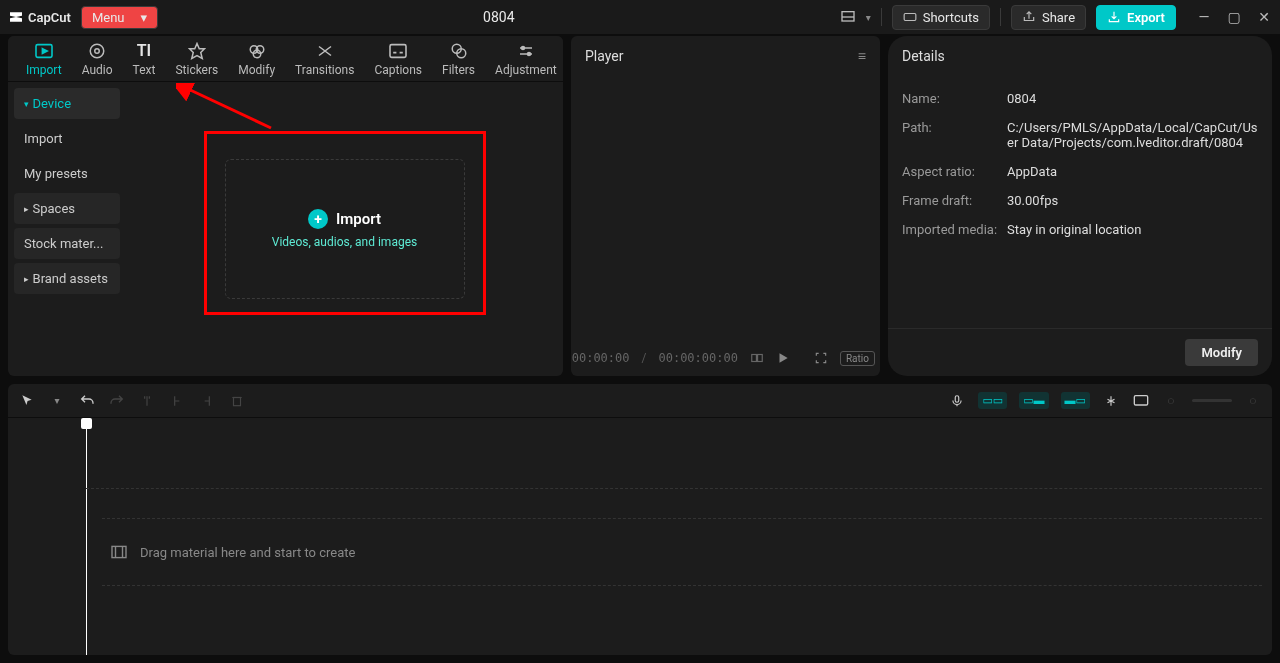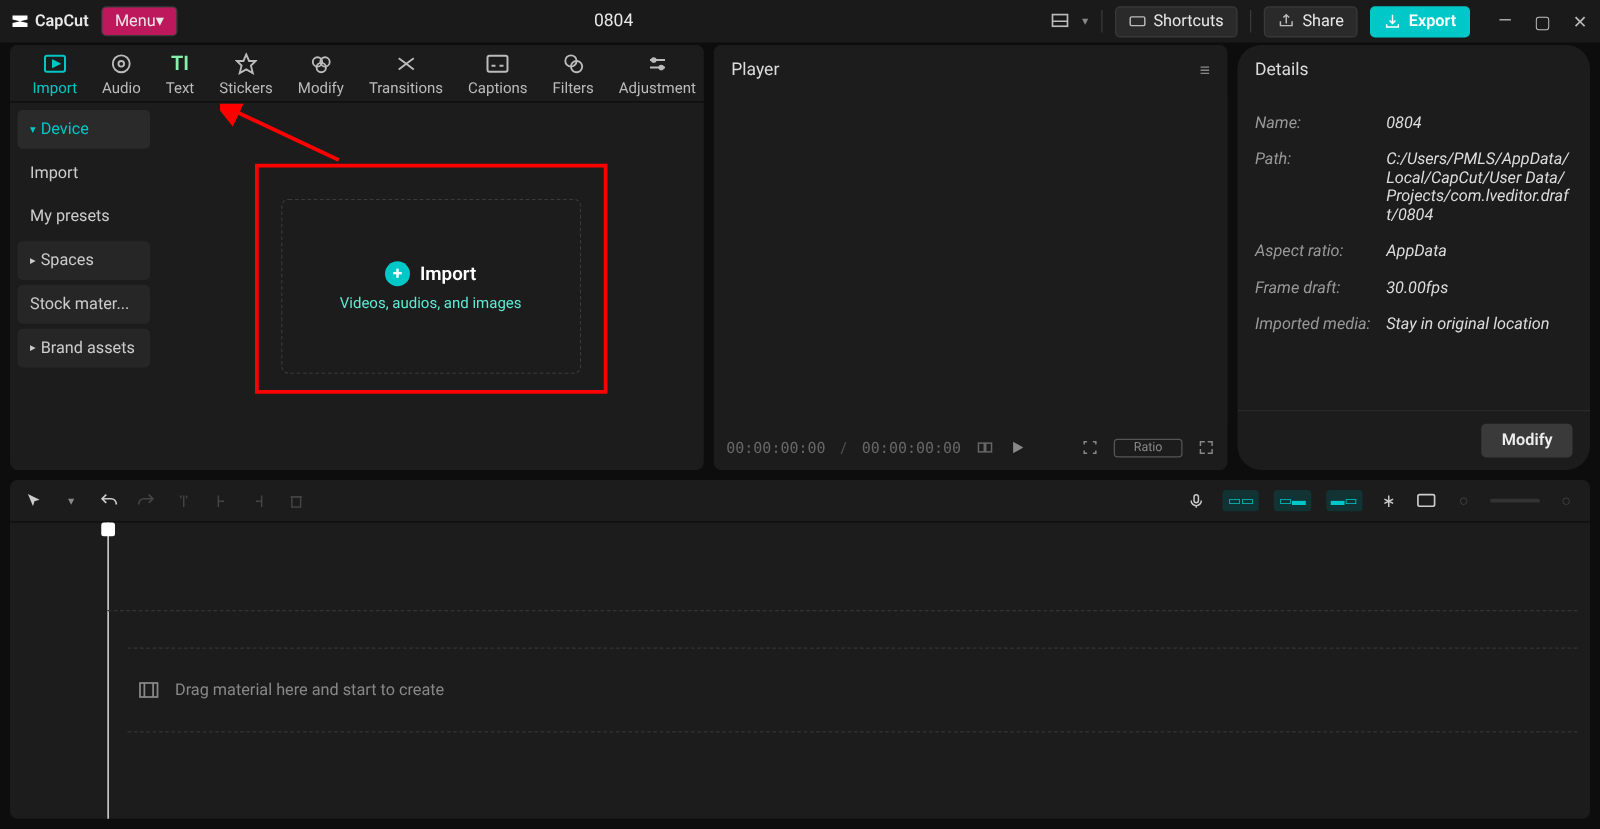--- a/index.html
+++ b/index.html
@@ -7,7 +7,7 @@
 .titlebar { height:34px; background:#1a1a1a; display:flex; align-items:center; padding:0 8px; gap:10px; }
 .logo { display:flex; align-items:center; gap:4px; font-weight:600; font-size:13px; }
 .logo-icon { width:16px; height:16px; }
-.menu-btn { background:#be185d; border:1px solid #3a3a3a; border-radius:4px; padding:3px 10px; display:flex; align-items:center; gap:0; font-size:13px; color:#e8e8e8; cursor:pointer; }
+.menu-btn { background:#ef4444; border:1px solid #3a3a3a; border-radius:4px; padding:3px 10px; display:flex; align-items:center; gap:16px; font-size:13px; color:#e8e8e8; cursor:pointer; }
 .proj-title { flex:1; text-align:center; font-size:14px; color:#e8e8e8; }
 .tb-right { display:flex; align-items:center; gap:10px; }
 .tb-btn { background:#2a2a2a; border:1px solid #3a3a3a; border-radius:4px; padding:4px 10px; display:flex; align-items:center; gap:6px; font-size:13px; color:#e8e8e8; cursor:pointer; }

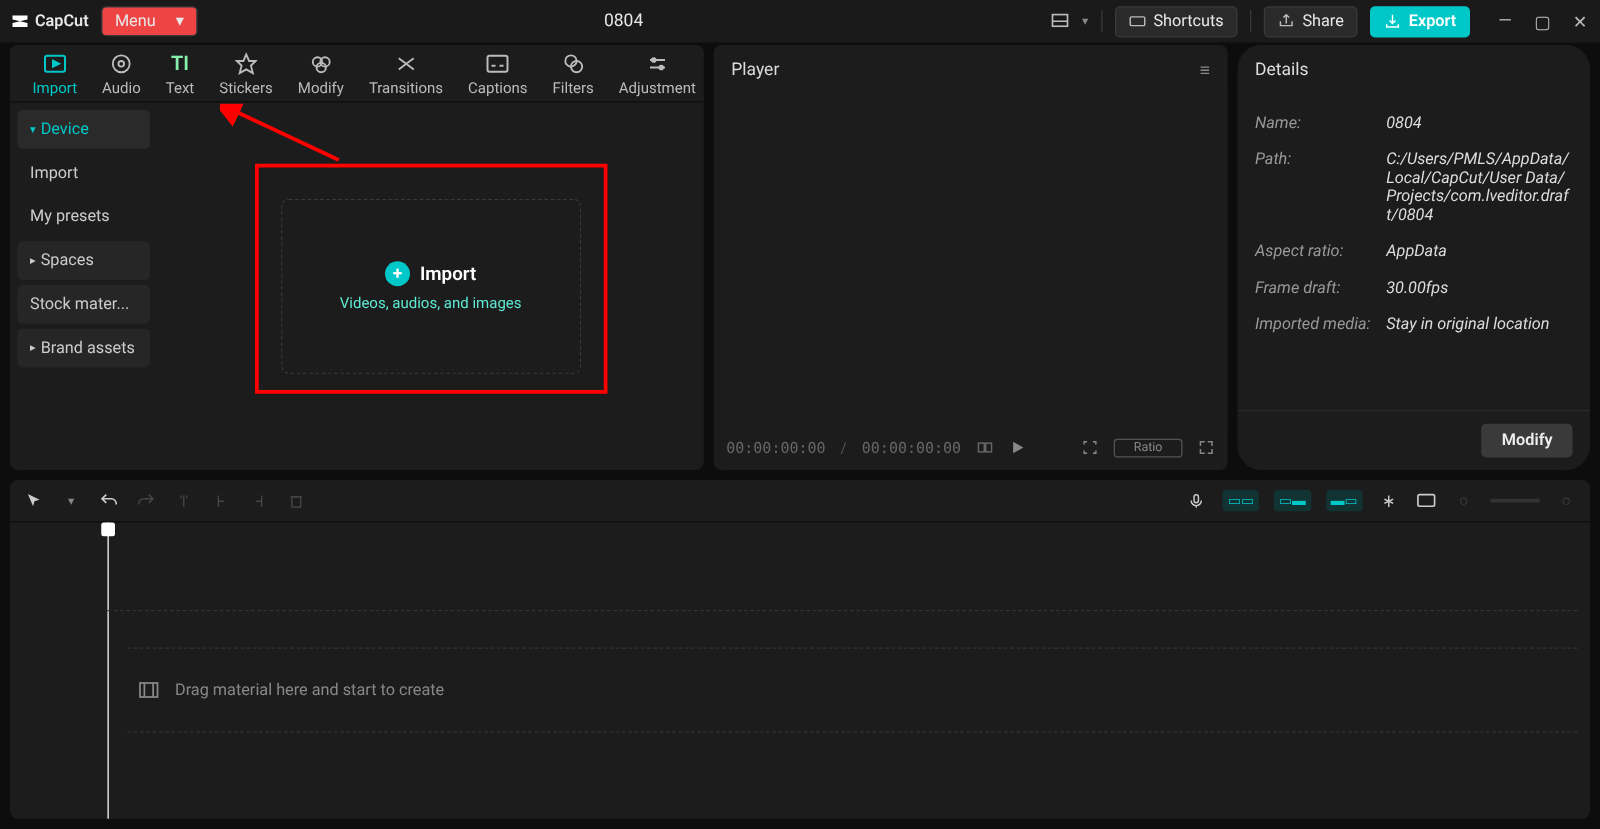--- a/index.html
+++ b/index.html
@@ -140,7 +140,7 @@
         <span>Audio</span>
       </div>
       <div class="media-tab">
-        <span class="ticon" style="font-size:16px;font-weight:600;color:#86efac">TI</span>
+        <span class="ticon" style="font-size:16px;font-weight:600;color:#e5e5e5">TI</span>
         <span>Text</span>
       </div>
       <div class="media-tab">

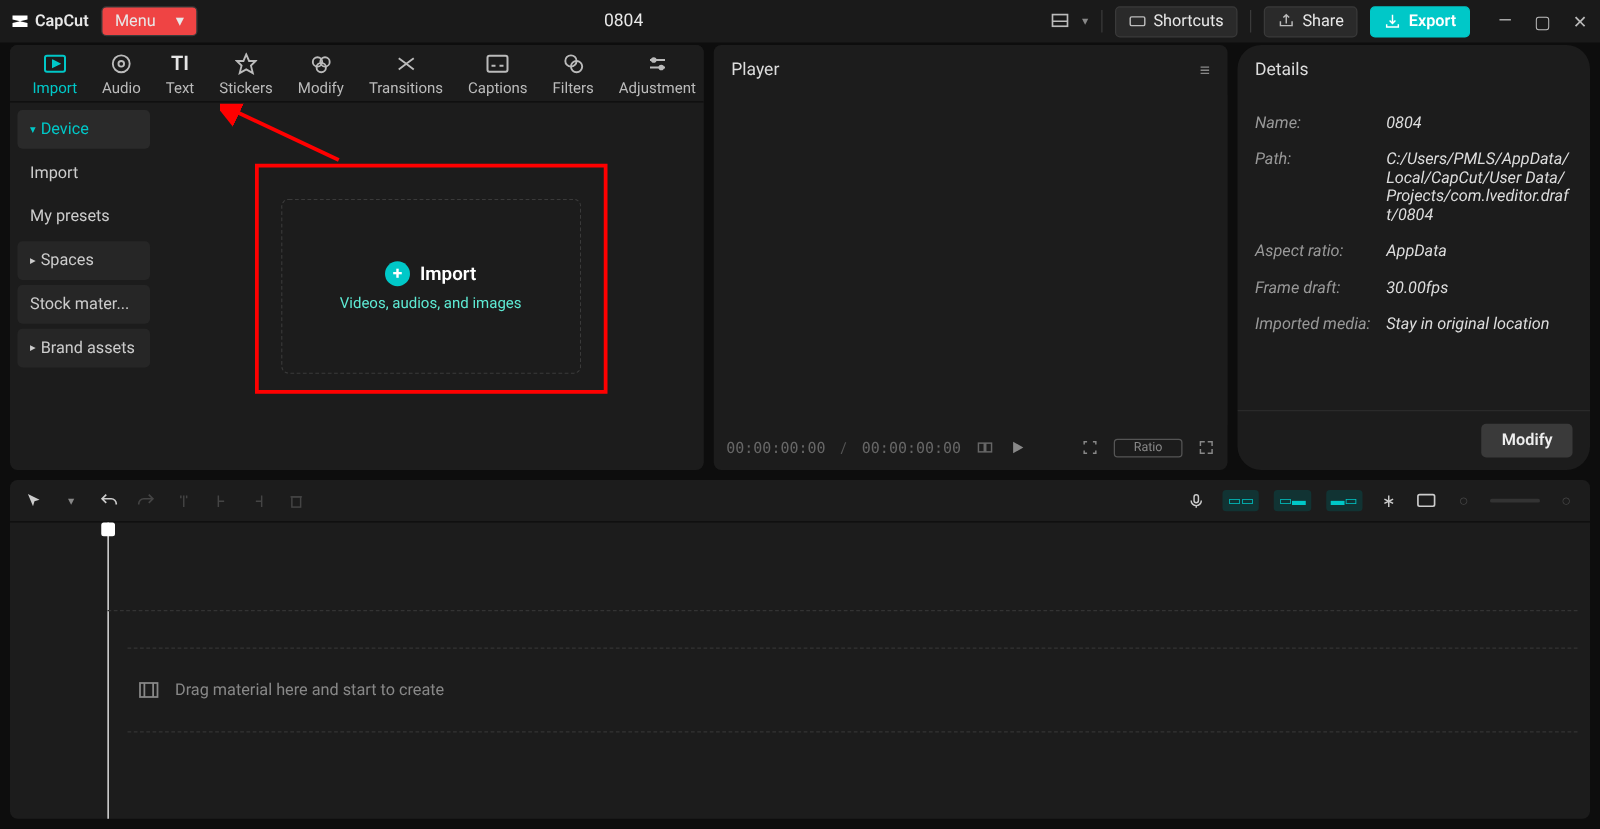--- a/index.html
+++ b/index.html
@@ -46,7 +46,7 @@
 .pc-spacer { flex:1; }
 .pc-icon { color:#888; cursor:pointer; }
 .pc-ratio { border:1px solid #555; border-radius:3px; padding:1px 15px; font-size:10px; color:#888; }
-.details-panel { width:282px; display:flex; flex-direction:column;border-radius:19px; }
+.details-panel { width:384px; display:flex; flex-direction:column;border-radius:19px; }
 .details-body { flex:1; padding:8px 14px; font-size:13px;font-style:italic; }
 .drow { display:flex; padding:7px 0; }
 .drow .k { width:105px; color:#999; }

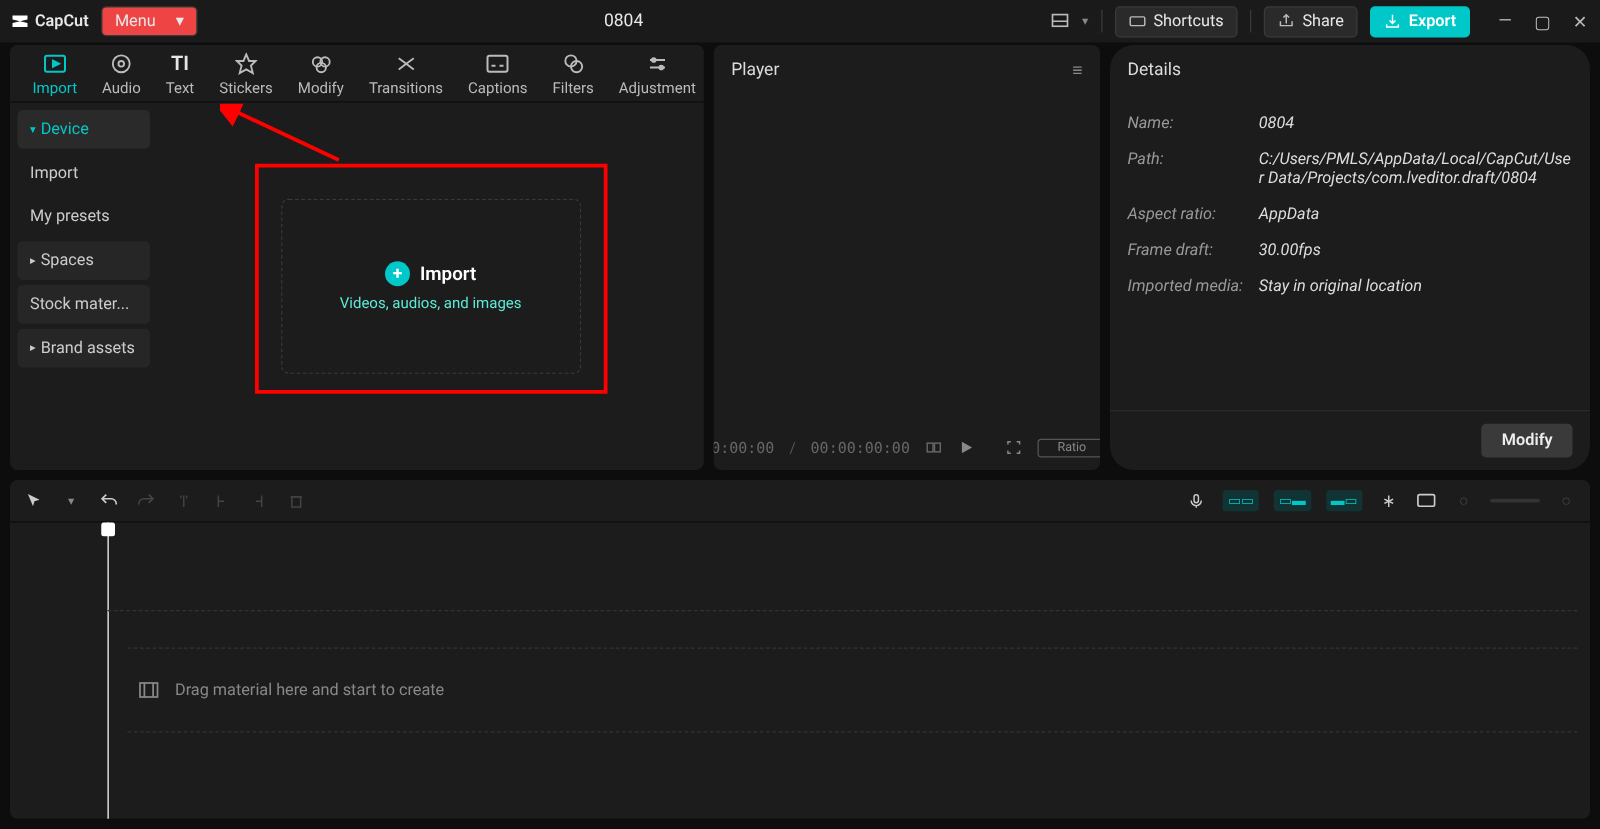--- a/index.html
+++ b/index.html
@@ -47,7 +47,7 @@
 .pc-icon { color:#888; cursor:pointer; }
 .pc-ratio { border:1px solid #555; border-radius:3px; padding:1px 15px; font-size:10px; color:#888; }
 .details-panel { width:384px; display:flex; flex-direction:column;border-radius:19px; }
-.details-body { flex:1; padding:8px 14px; font-size:13px;font-style:italic; }
+.details-body { flex:1; padding:8px 14px; font-size:13px; }
 .drow { display:flex; padding:7px 0; }
 .drow .k { width:105px; color:#999; }
 .drow .v { flex:1; color:#ddd; word-break:break-all; }

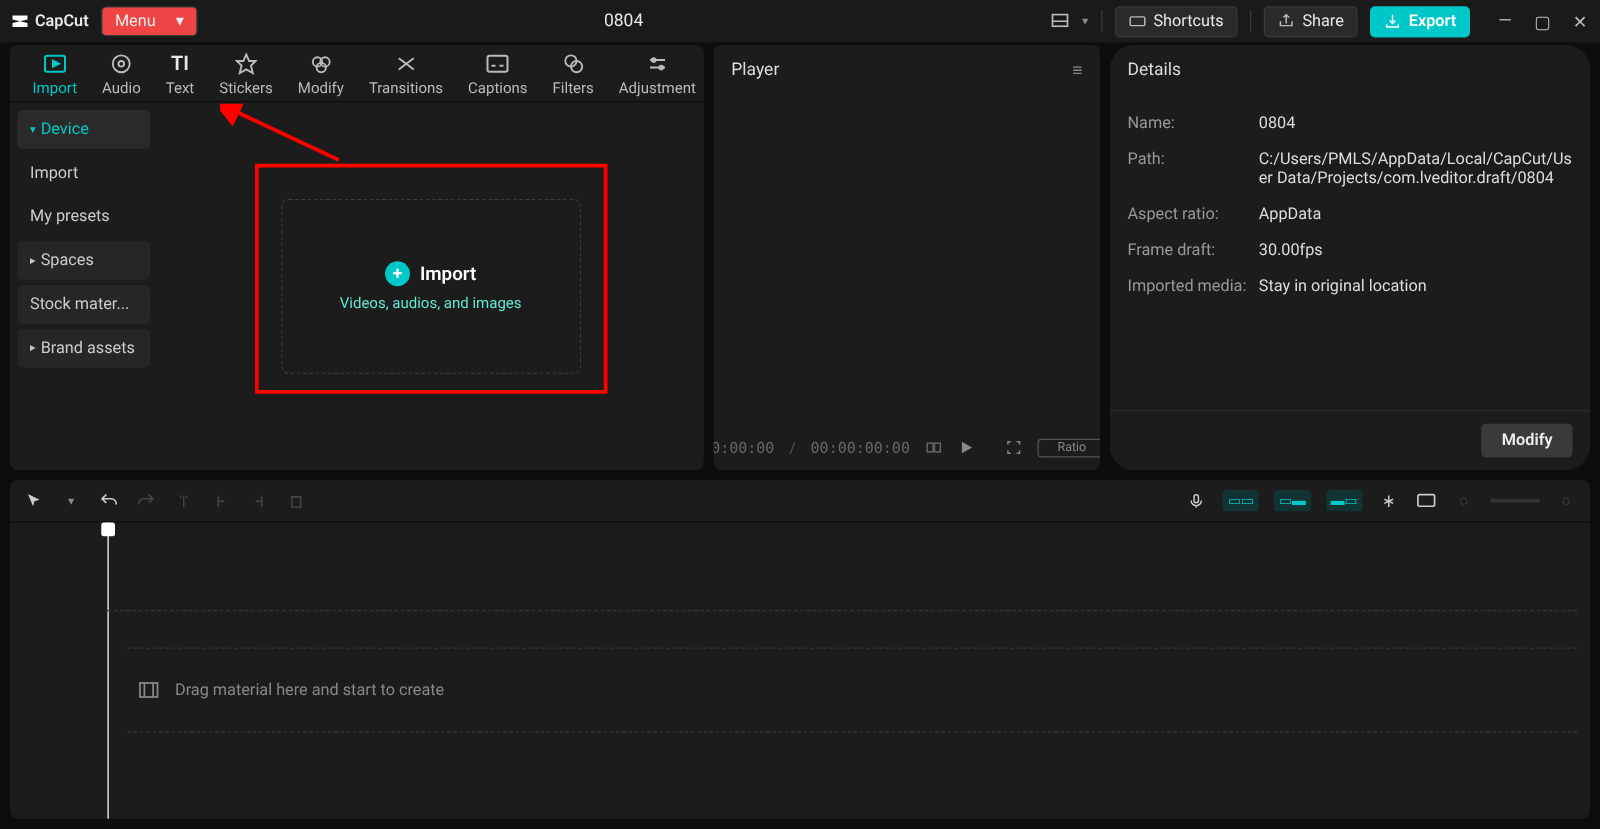--- a/index.html
+++ b/index.html
@@ -45,7 +45,7 @@
 .pc-time { font-family:monospace; }
 .pc-spacer { flex:1; }
 .pc-icon { color:#888; cursor:pointer; }
-.pc-ratio { border:1px solid #555; border-radius:3px; padding:1px 15px; font-size:10px; color:#888; }
+.pc-ratio { border:1px solid #555; border-radius:3px; padding:1px 5px; font-size:10px; color:#888; }
 .details-panel { width:384px; display:flex; flex-direction:column;border-radius:19px; }
 .details-body { flex:1; padding:8px 14px; font-size:13px; }
 .drow { display:flex; padding:7px 0; }

